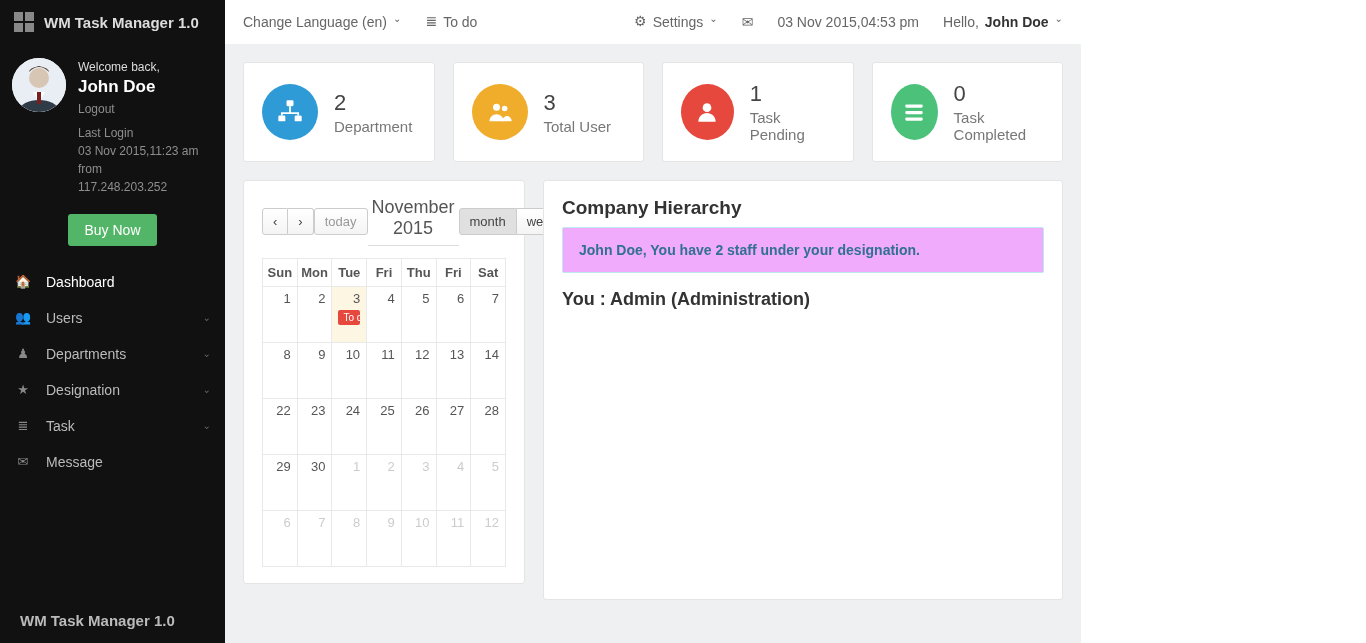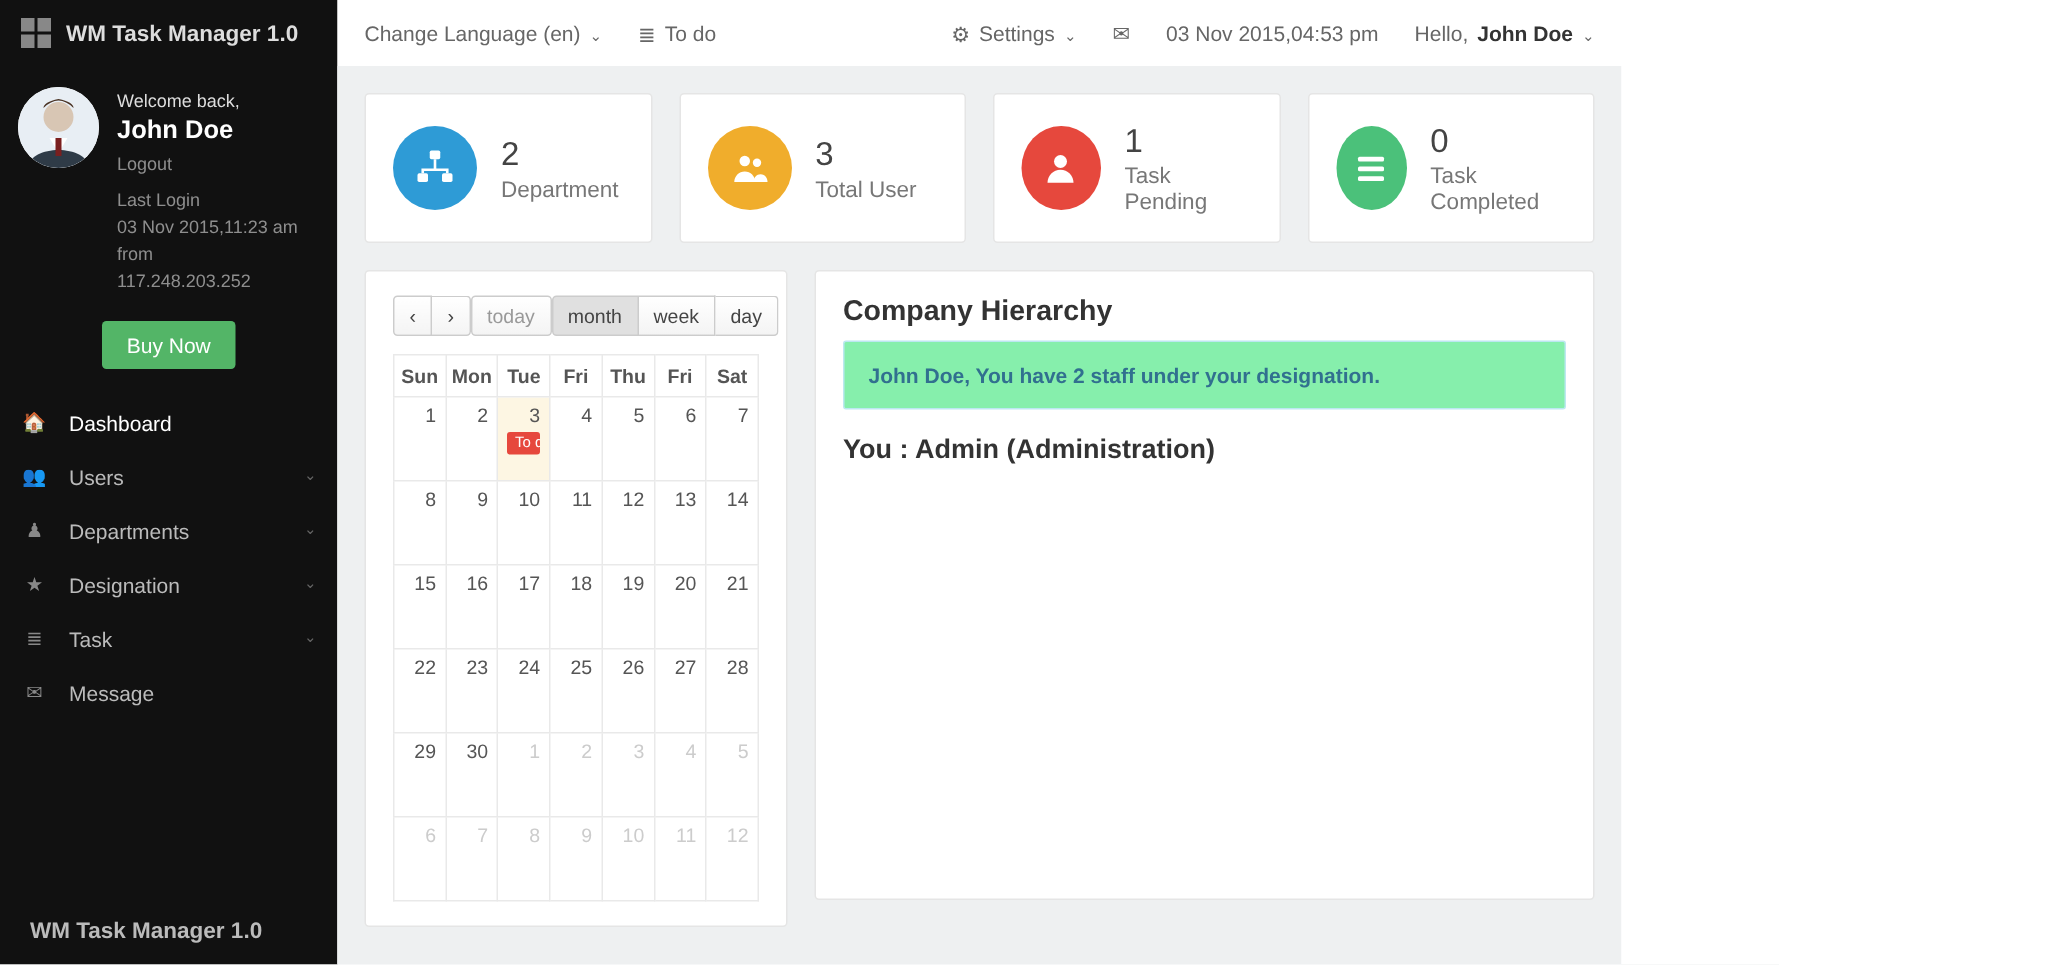--- a/index.html
+++ b/index.html
@@ -32,7 +32,7 @@
   .main { flex:1; display:flex; flex-direction:column; background:#fff; min-width:0; }
   .topbar { height:44px; display:flex; align-items:center; padding:0 18px; font-size:14px; color:#666; justify-content:space-between; }
   .topbar .left, .topbar .right { display:flex; align-items:center; gap:24px; }
-  .top-item { display:flex; align-items:flex-end; gap:6px; cursor:pointer; }
+  .top-item { display:flex; align-items:flex-start; gap:6px; cursor:pointer; }
   .top-item .caret { font-size:10px; }
   .hello strong { color:#333; font-weight:700; }
 

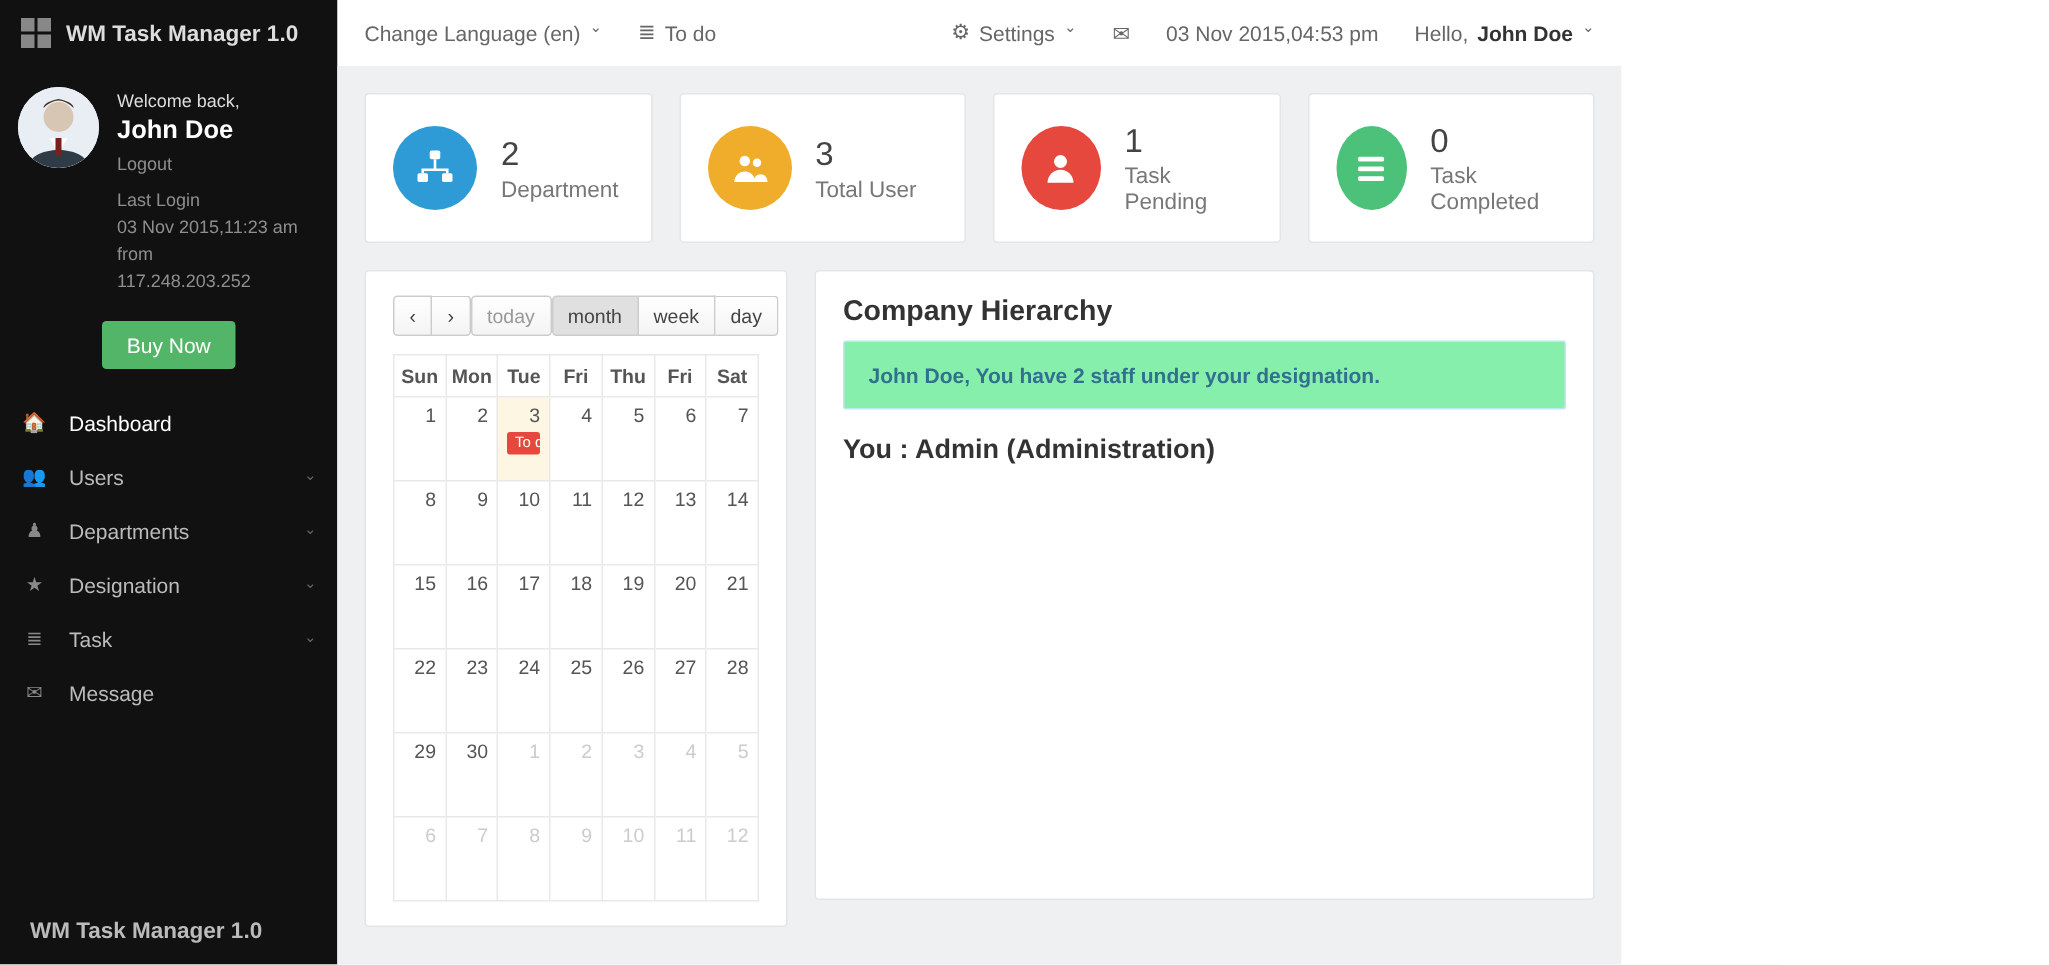--- a/index.html
+++ b/index.html
@@ -275,6 +275,7 @@
               </div>
               <span style="width:8px"></span>
               <button class="btn standalone muted">today</button>
+              <div class="cal-title"><span>November 2015</span></div>
               <div class="btn-group">
                 <button class="btn active">month</button>
                 <button class="btn">week</button>

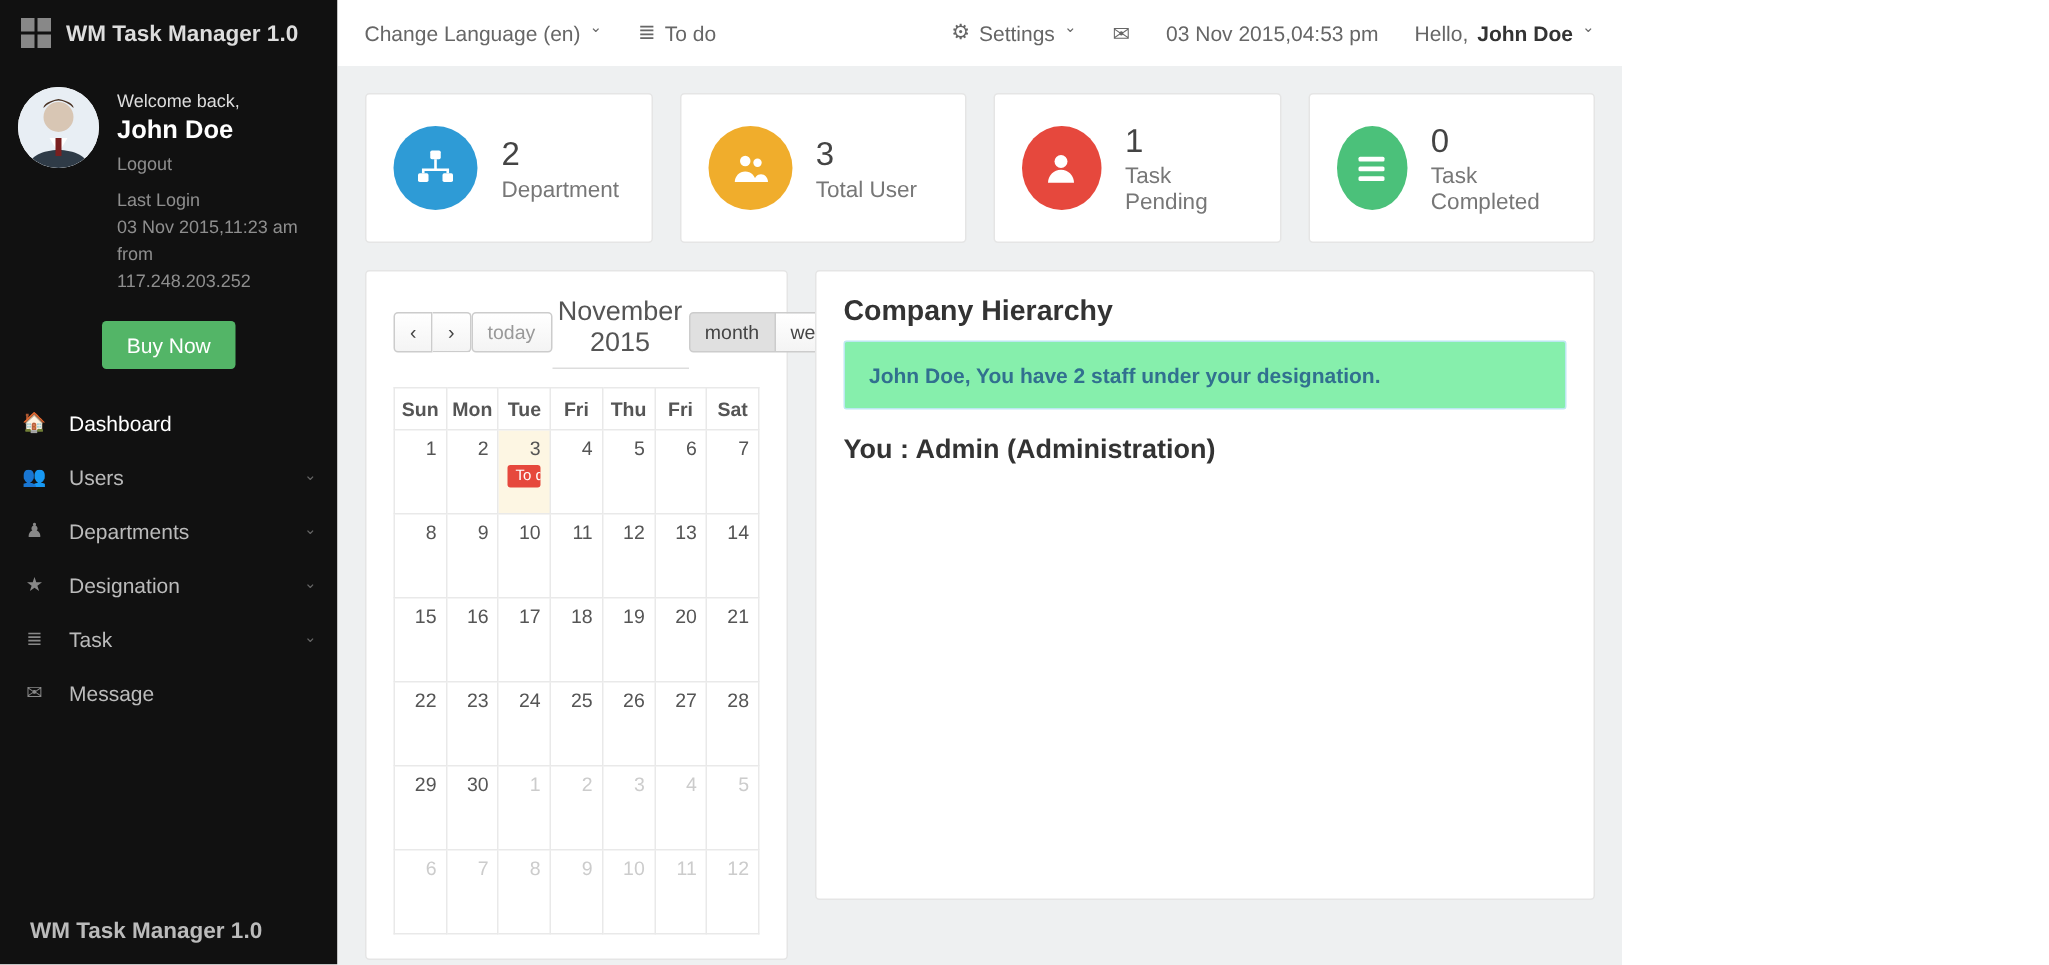--- a/index.html
+++ b/index.html
@@ -74,7 +74,7 @@
   .event { display:inline-block; background:#e6483d; color:#fff; font-size:10px; padding:2px 5px; border-radius:2px; margin-top:4px; float:left; white-space:nowrap; overflow:hidden; max-width:100%;}
 
   
-  .alert-info { background:#86efac; border:1px solid #bce8f1; color:#31708f; padding:14px 16px; font-weight:600; font-size:14px; margin: 8px 0 16px; border-radius:2px;}
+  .alert-info { background:#f0abfc; border:1px solid #bce8f1; color:#31708f; padding:14px 16px; font-weight:600; font-size:14px; margin: 8px 0 16px; border-radius:2px;}
   .you-line { font-size:18px; font-weight:700; color:#333; margin-bottom:10px; }
   .tree { font-size:14px; color:#444; line-height:1.6; }
   .tree .lvl1 { padding-left:14px; font-weight:600;}

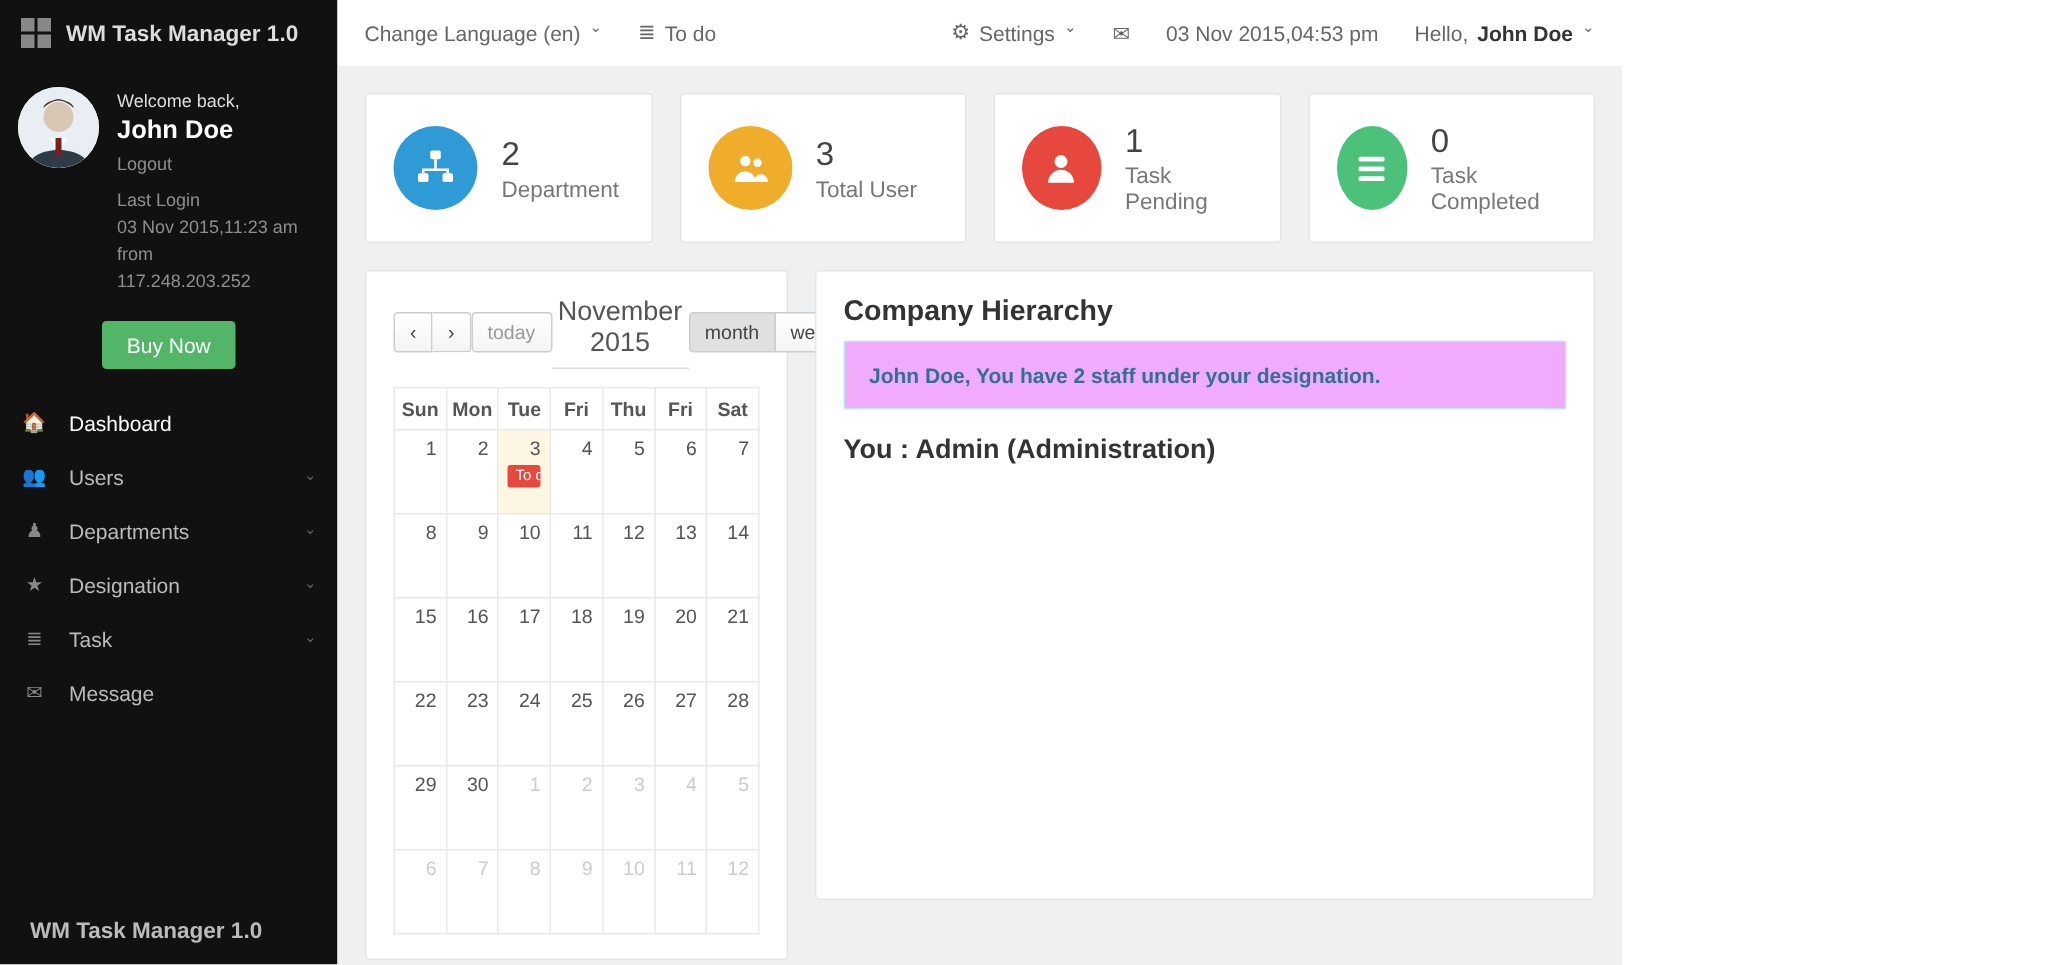--- a/index.html
+++ b/index.html
@@ -344,29 +344,6 @@
                   </tr>
                   <tr>
                     <td>
-                      <div>15</div>
-                    </td>
-                    <td>
-                      <div>16</div>
-                    </td>
-                    <td>
-                      <div>17</div>
-                    </td>
-                    <td>
-                      <div>18</div>
-                    </td>
-                    <td>
-                      <div>19</div>
-                    </td>
-                    <td>
-                      <div>20</div>
-                    </td>
-                    <td>
-                      <div>21</div>
-                    </td>
-                  </tr>
-                  <tr>
-                    <td>
                       <div>22</div>
                     </td>
                     <td>

